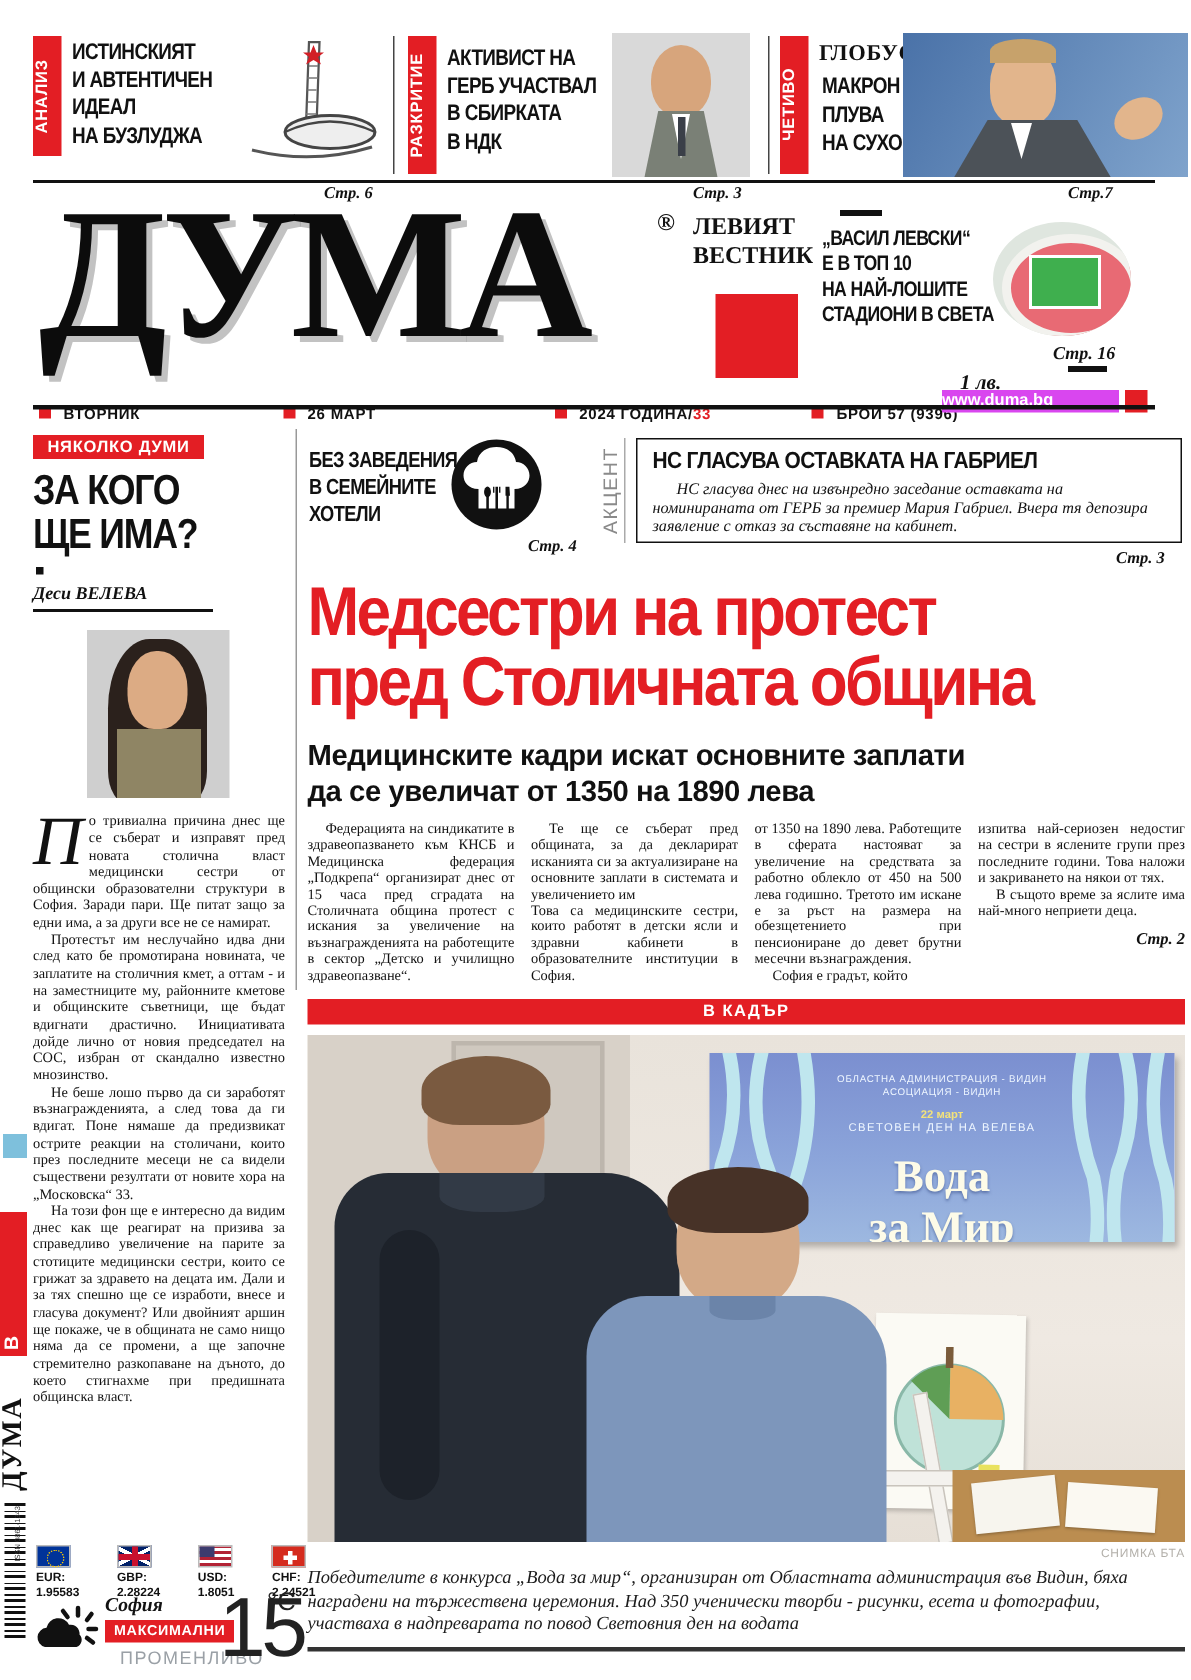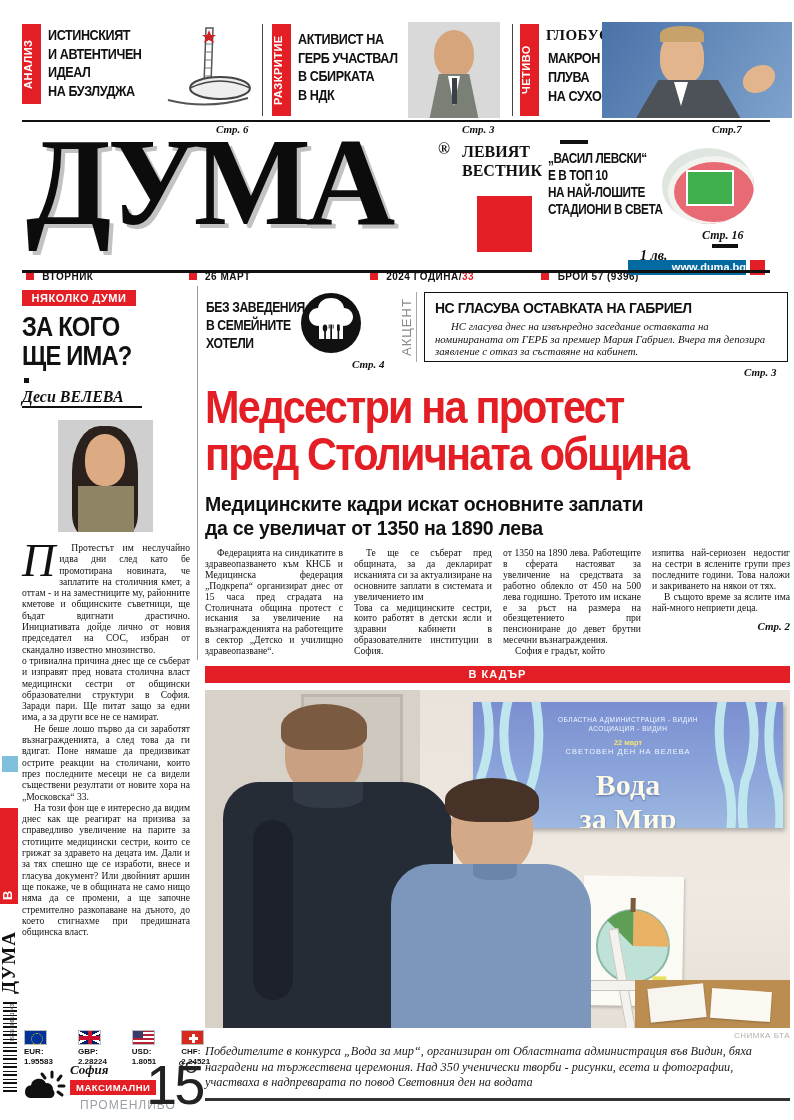--- a/index.html
+++ b/index.html
@@ -115,7 +115,7 @@
   </div>
   <div class="abs serif" style="left:640px;top:248px;font-size:14px;font-weight:700;font-style:italic;">1 лв.</div>
 
-  <div class="abs" style="left:628px;top:260px;width:118px;height:15px;background:#0369a1;color:#fff;font-size:11px;font-weight:700;text-align:right;line-height:15px;">www.duma.bg</div>
+  <div class="abs" style="left:628px;top:260px;width:118px;height:15px;background:#d946ef;color:#fff;font-size:11px;font-weight:700;text-align:left;line-height:15px;">www.duma.bg</div>
   <div class="abs redsq" style="left:750px;top:260px;width:15px;height:15px;"></div>
   <div class="abs hline" style="left:22px;top:270px;width:748px;height:2.5px;"></div>
 

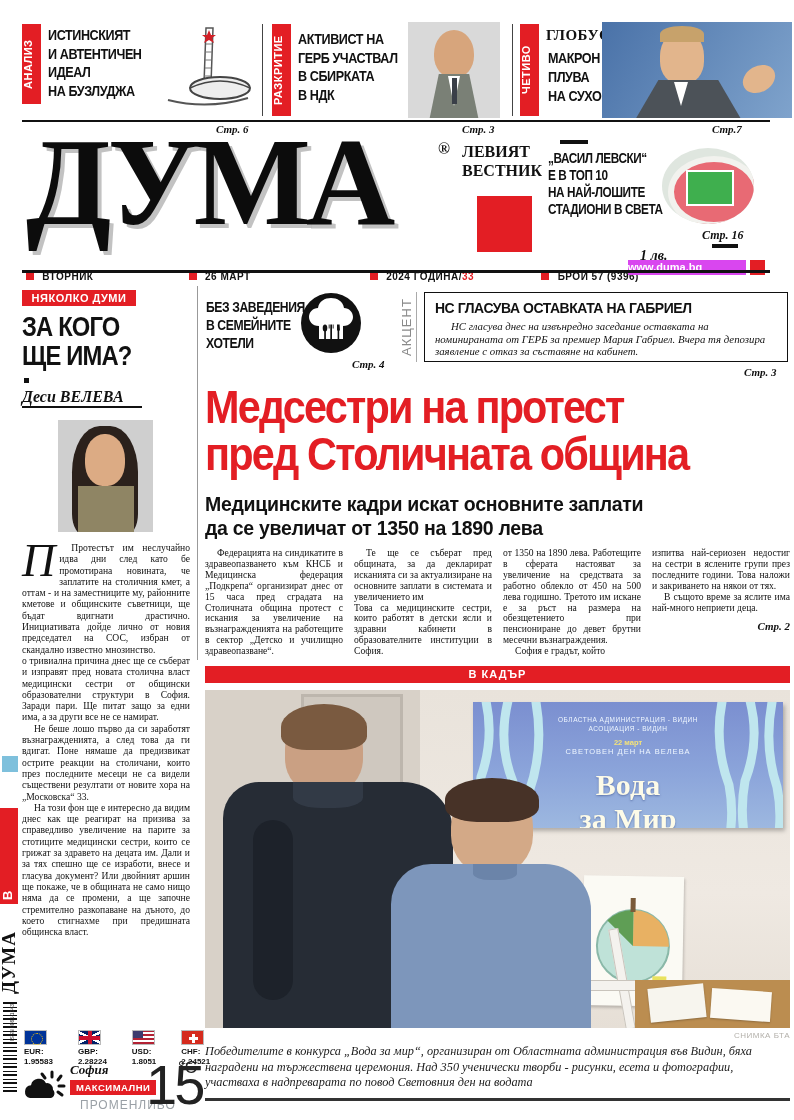--- a/index.html
+++ b/index.html
@@ -129,7 +129,7 @@
   <div class="abs cond preline" style="left:22px;top:312px;font-size:28px;line-height:29px;transform:scaleX(.85);letter-spacing:-1px;">ЗА КОГО
 ЩЕ ИМА?</div>
   <div class="abs" style="left:24px;top:378px;width:5px;height:5px;background:#111;"></div>
-  <div class="abs serif" style="left:22px;top:388px;font-size:16px;font-style:italic;font-weight:700;">Деси ВЕЛЕВА</div>
+  <div class="abs serif" style="left:22px;top:388px;font-size:12px;font-style:italic;font-weight:700;">Деси ВЕЛЕВА</div>
   <div class="abs hline" style="left:22px;top:406px;width:120px;height:1.5px;"></div>
 
   <div class="abs" style="left:58px;top:420px;width:95px;height:112px;background:#cfcfcf;overflow:hidden;">

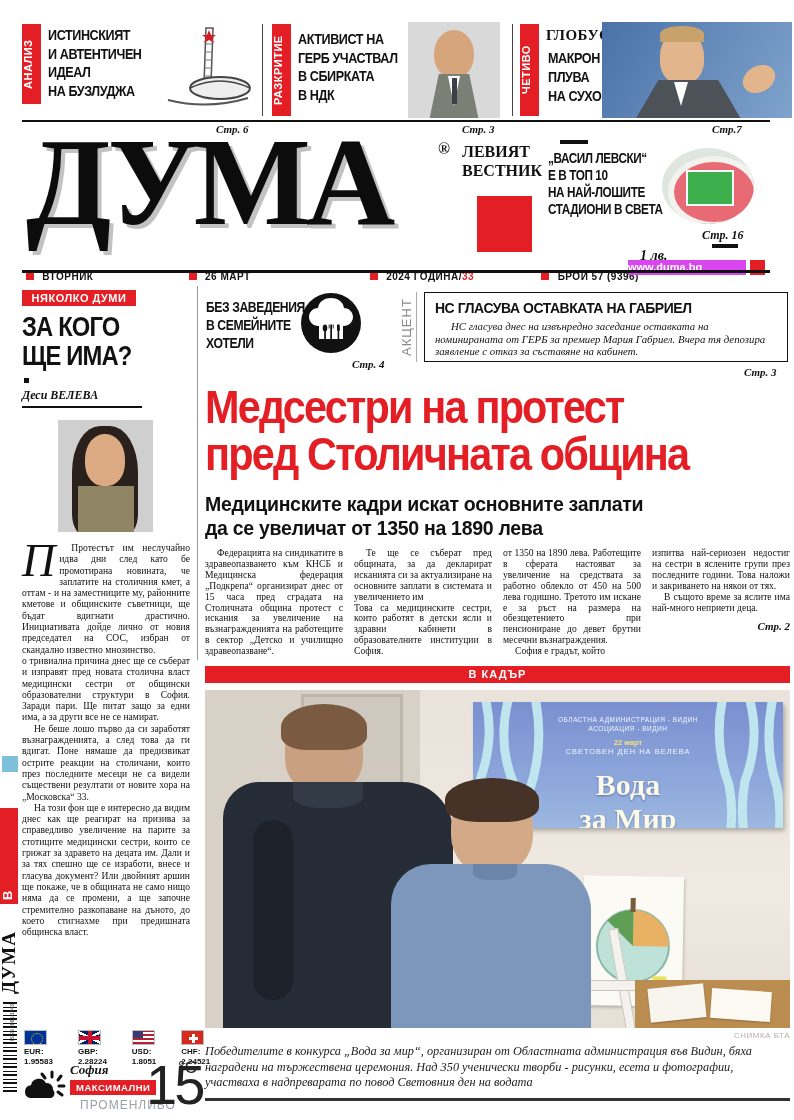--- a/index.html
+++ b/index.html
@@ -140,8 +140,8 @@
 
   <div class="abs serif just" style="left:22px;top:542px;width:168px;font-size:9.6px;line-height:11.3px;">
     <span class="serif" style="float:left;font-size:46px;line-height:34px;font-style:italic;margin:2px 4px 0 0;">П</span>
+    <p>о тривиална причина днес ще се съберат и изправят пред новата столична власт медицински сестри от общински образователни структури в София. Заради пари. Ще питат защо за едни има, а за други все не се намират.</p>
     <p style="text-indent:12px;">Протестът им неслучайно идва дни след като бе промотирана новината, че заплатите на столичния кмет, а оттам - и на заместниците му, районните кметове и общинските съветници, ще бъдат вдигнати драстично. Инициативата дойде лично от новия председател на СОС, избран от скандално известно мнозинство.</p>
-    <p>о тривиална причина днес ще се съберат и изправят пред новата столична власт медицински сестри от общински образователни структури в София. Заради пари. Ще питат защо за едни има, а за други все не се намират.</p>
     <p style="text-indent:12px;">Не беше лошо първо да си заработят възнагражденията, а след това да ги вдигат. Поне нямаше да предизвикат острите реакции на столичани, които през последните месеци не са видели съществени резултати от новите хора на „Московска“ 33.</p>
     <p style="text-indent:12px;">На този фон ще е интересно да видим днес как ще реагират на призива за справедливо увеличение на парите за стотиците медицински сестри, които се грижат за здравето на децата им. Дали и за тях спешно ще се изработи, внесе и гласува документ? Или двойният аршин ще покаже, че в общината не само нищо няма да се промени, а ще започне стремително разкопаване на дъното, до което стигнахме при предишната общинска власт.</p>
   </div>

